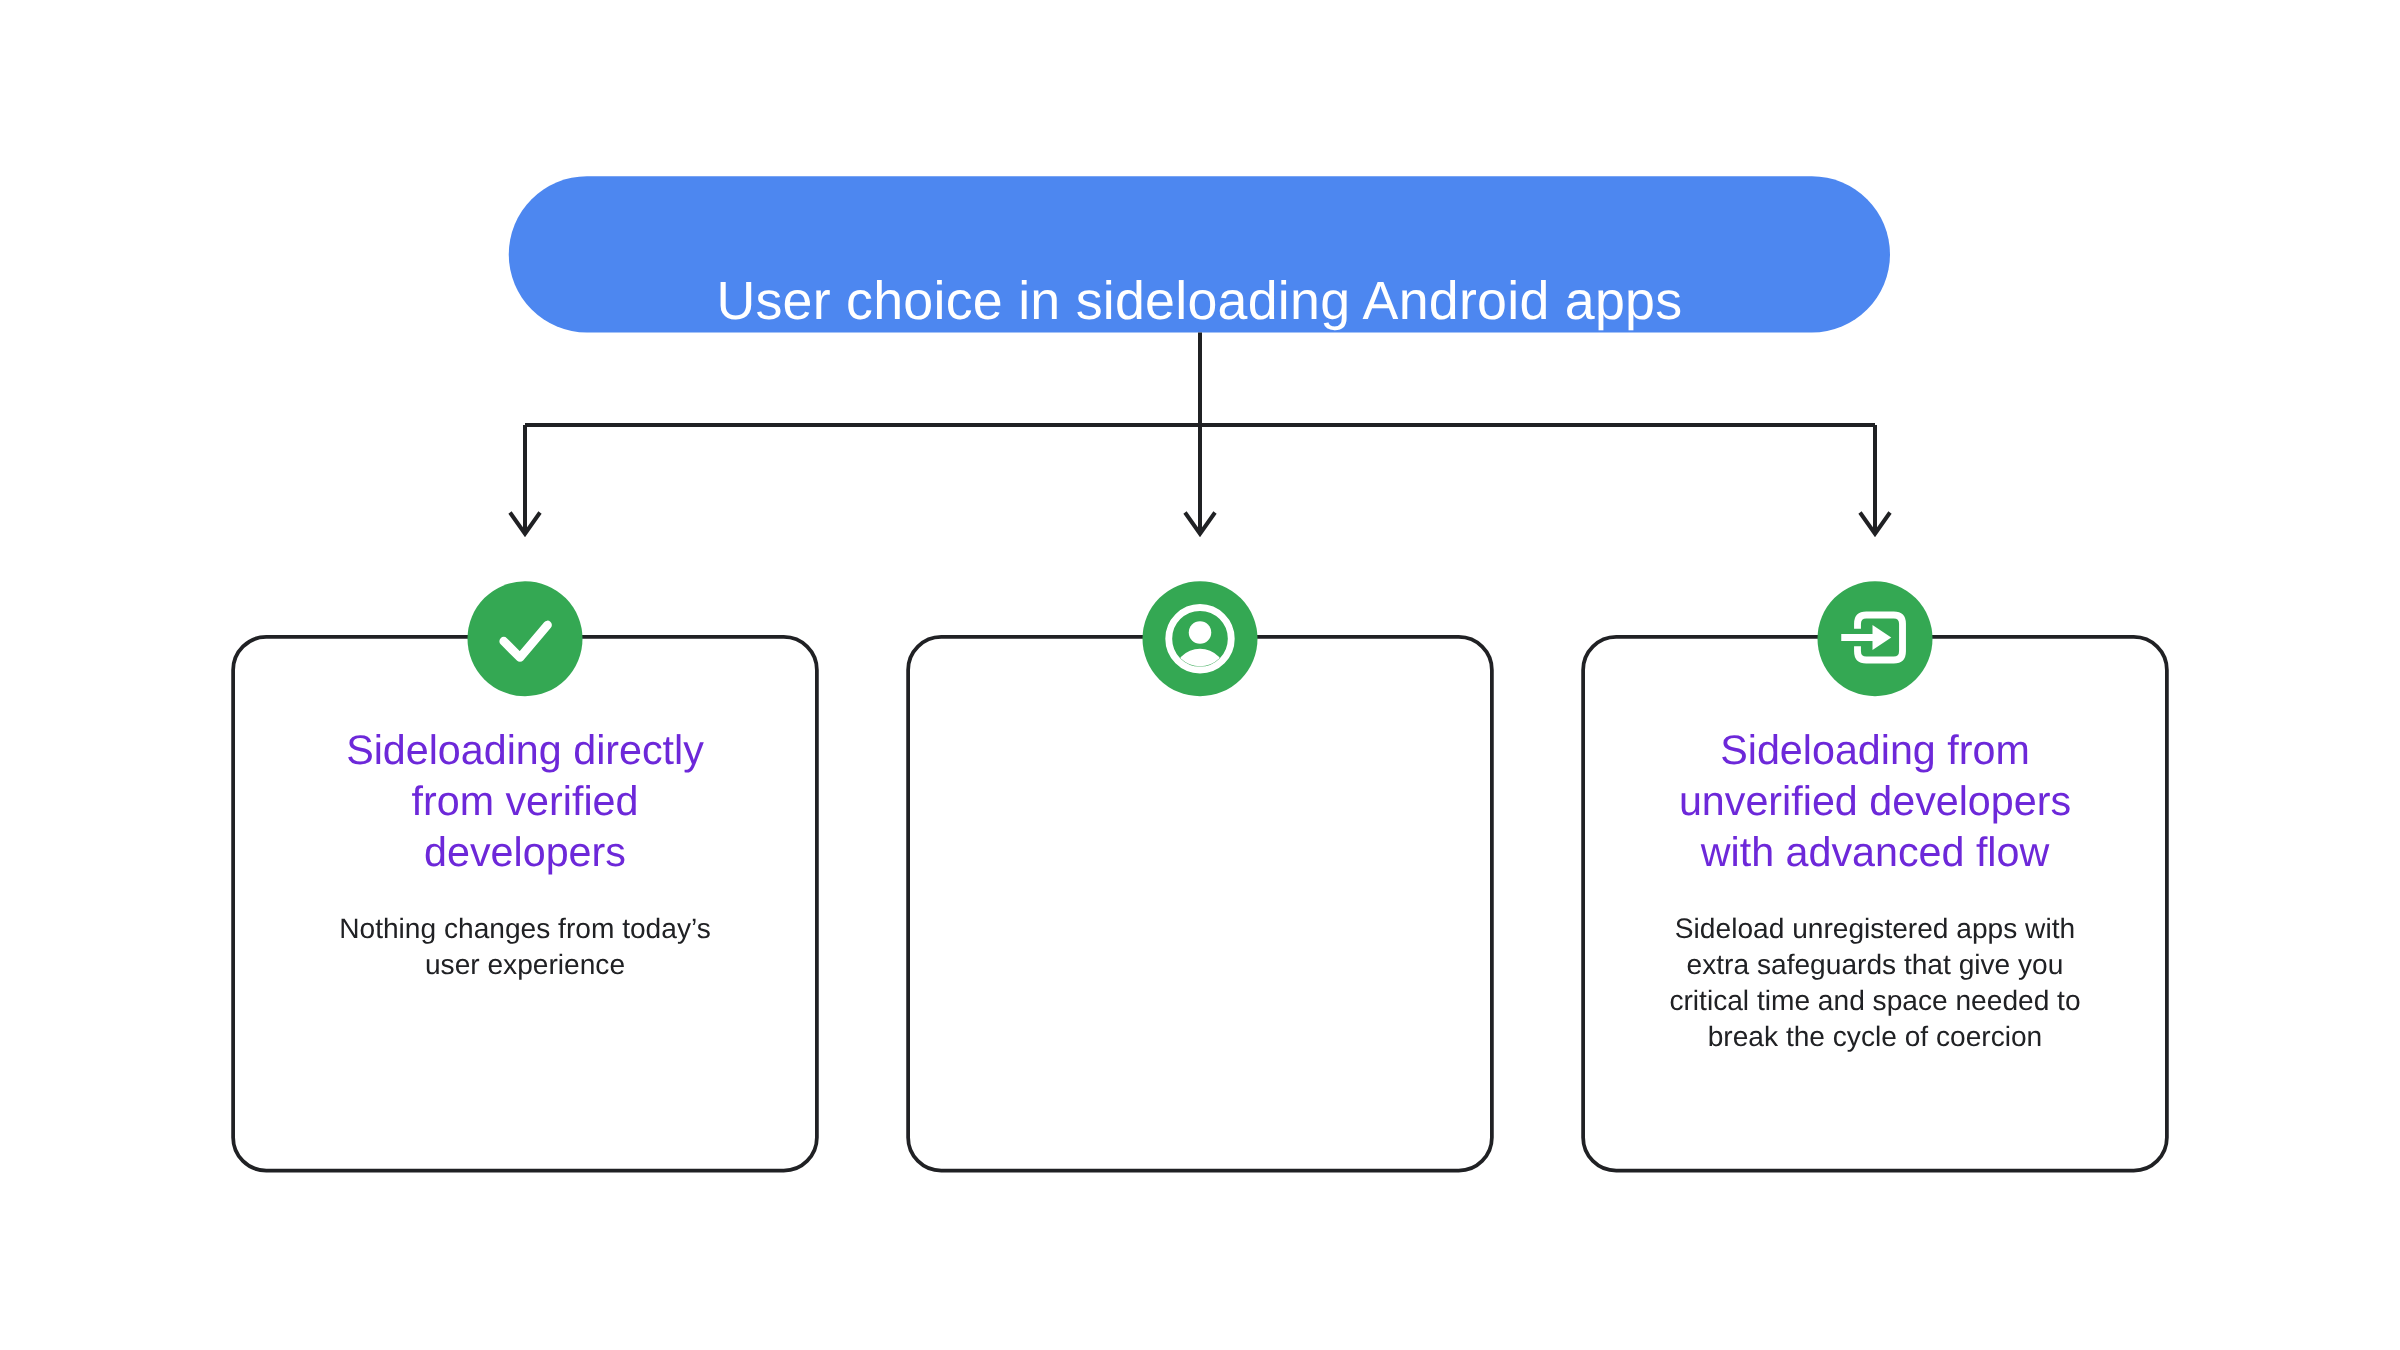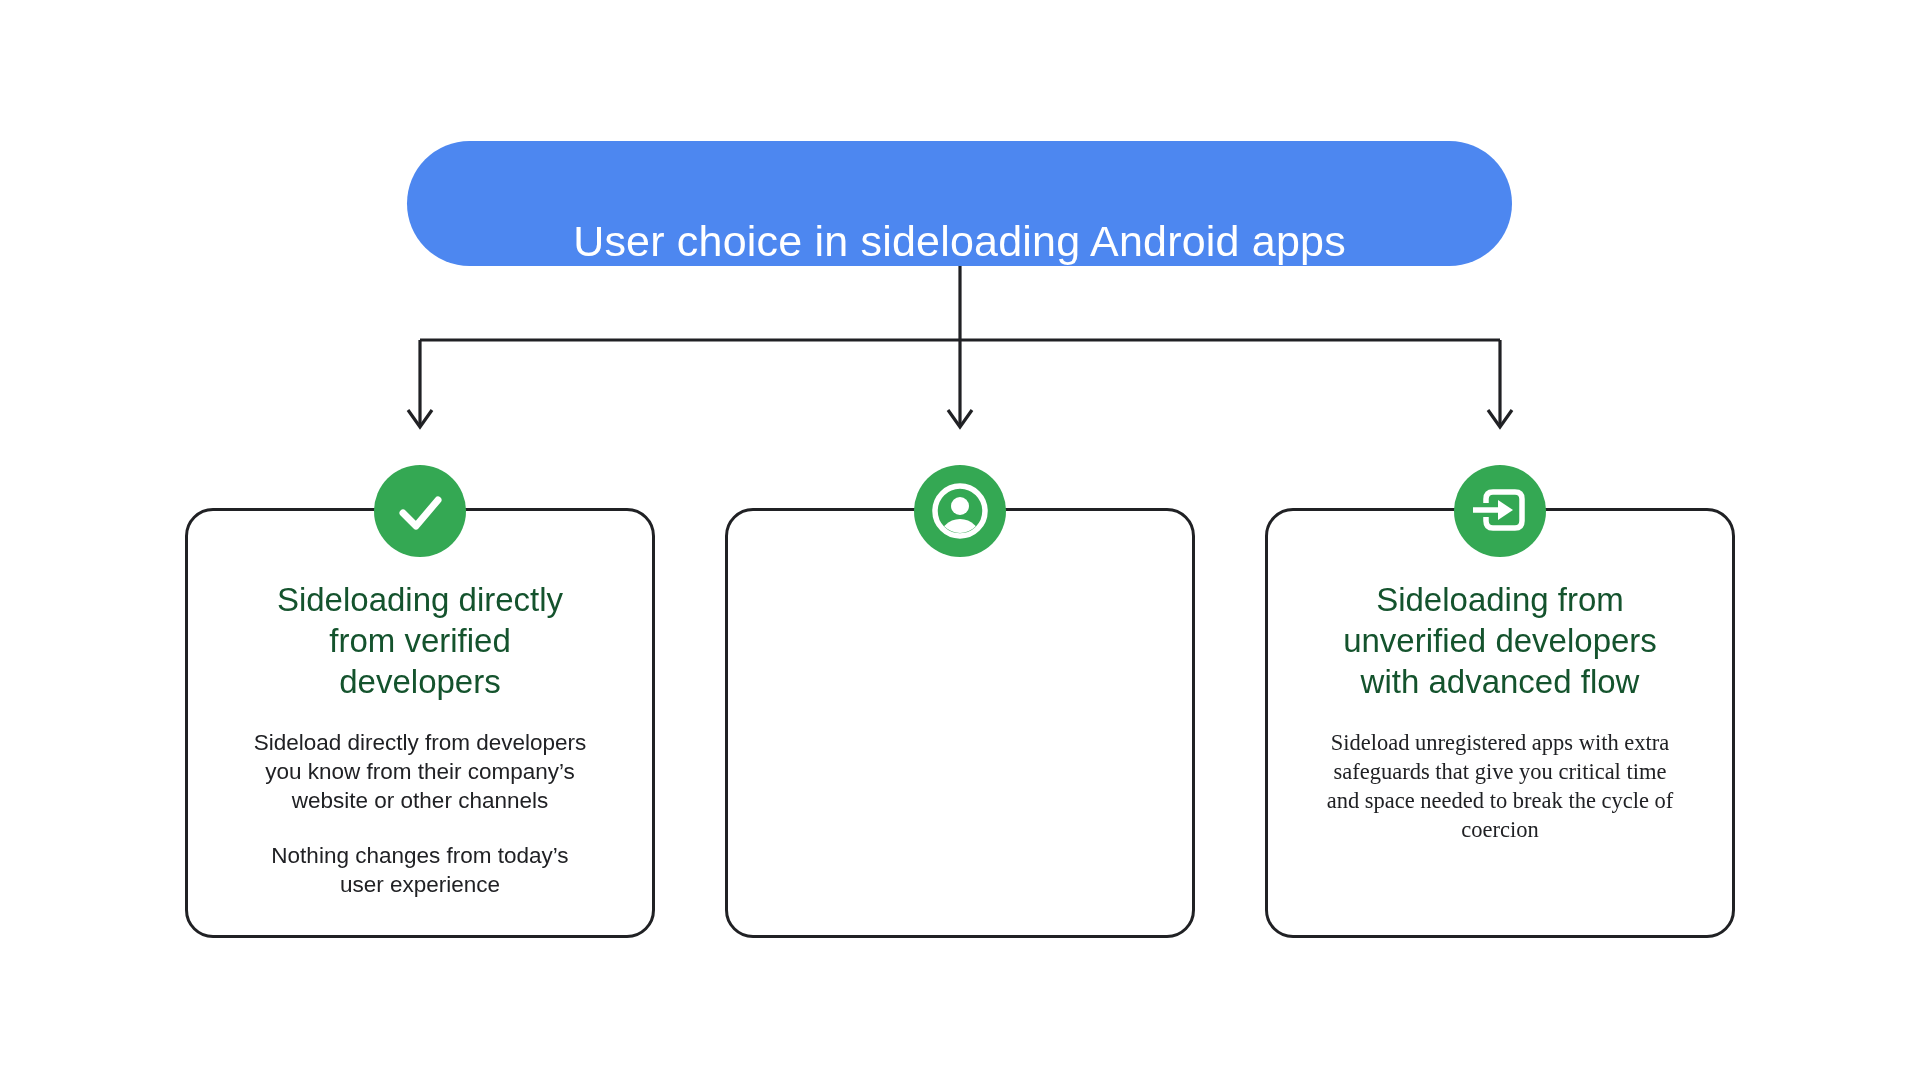--- a/index.html
+++ b/index.html
@@ -91,7 +91,7 @@
     font-size: 33px;
     line-height: 41px;
     font-weight: 500;
-    color: #14532d;
+    color: #6d28d9;
     text-align: center;
   }
   .c1 h2 { max-width: 310px; }

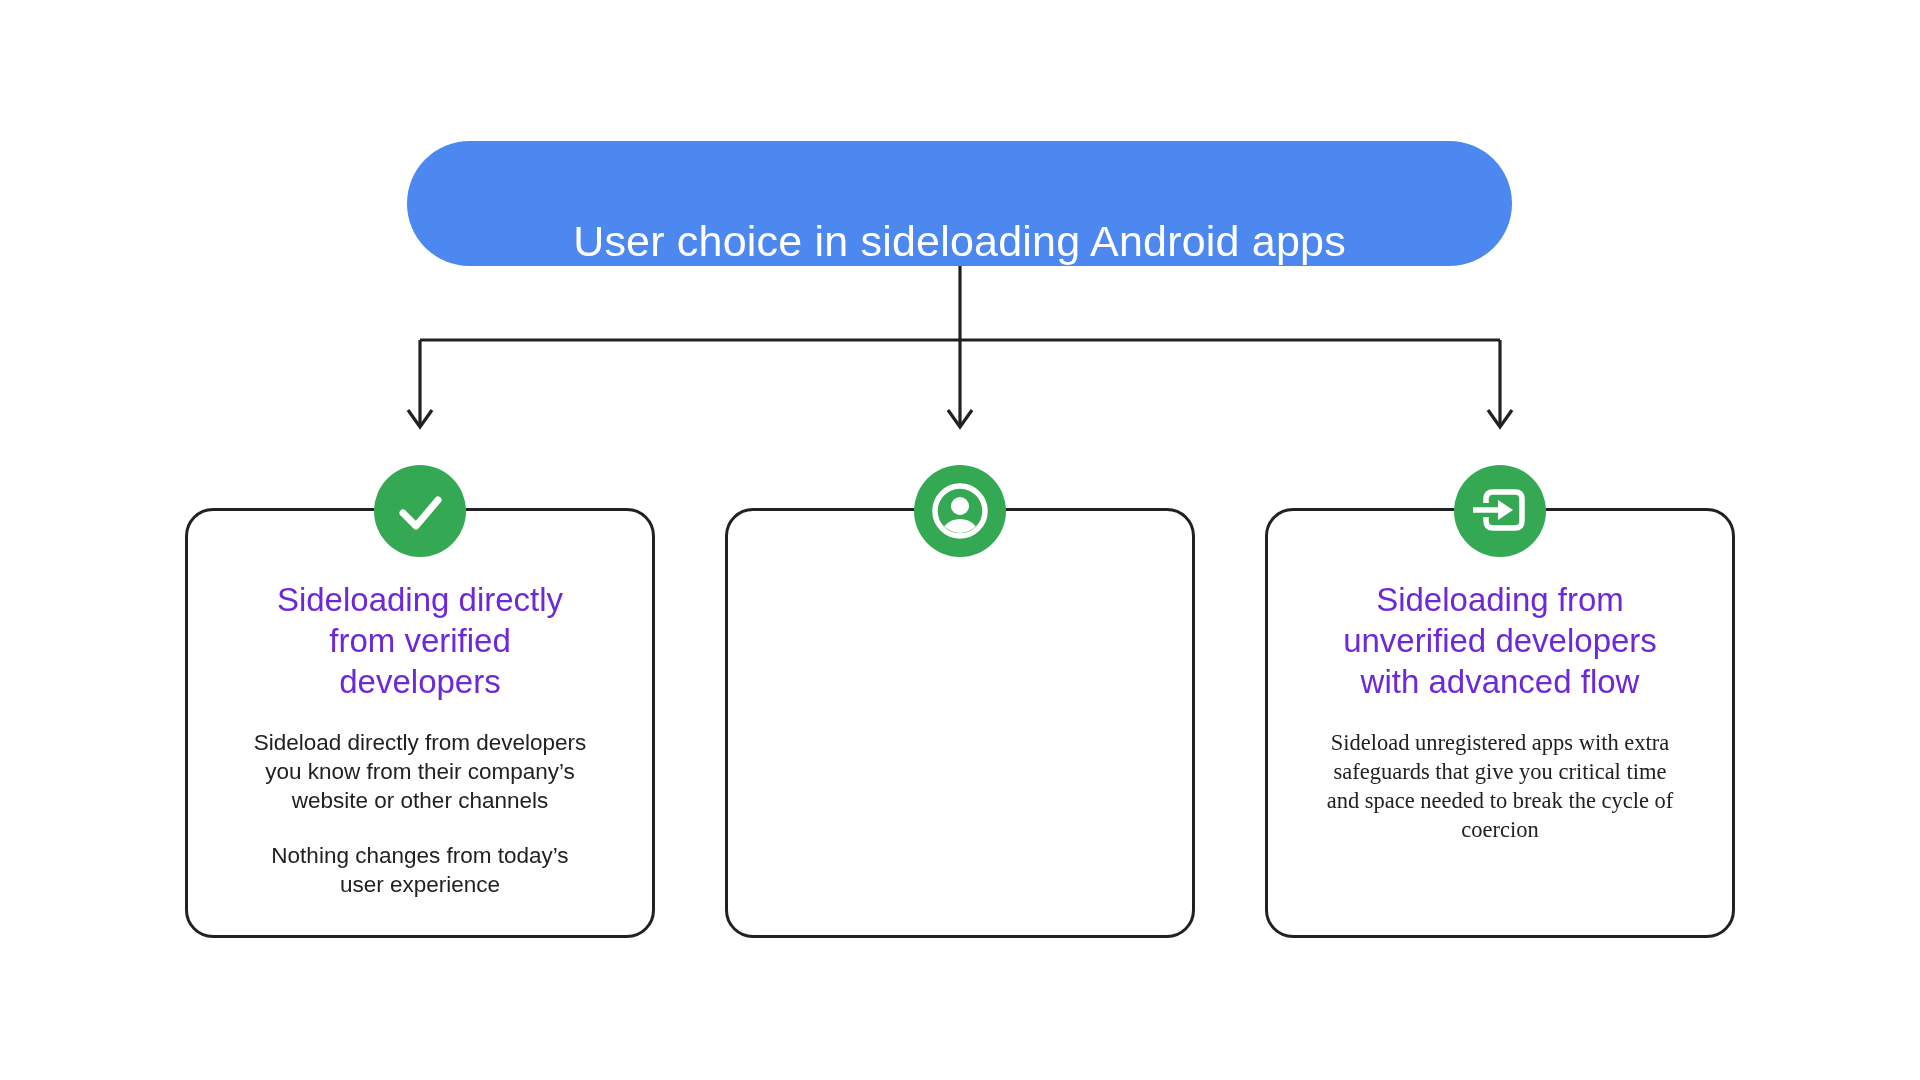--- a/index.html
+++ b/index.html
@@ -141,7 +141,6 @@
       </svg>
     </div>
     <h2>Sideloading directly from verified developers</h2>
-    <p class="p-c1a">Sideload directly from developers you know from their company’s website or other channels</p>
     <p class="p-c1b">Nothing changes from today’s user experience</p>
   </section>
 

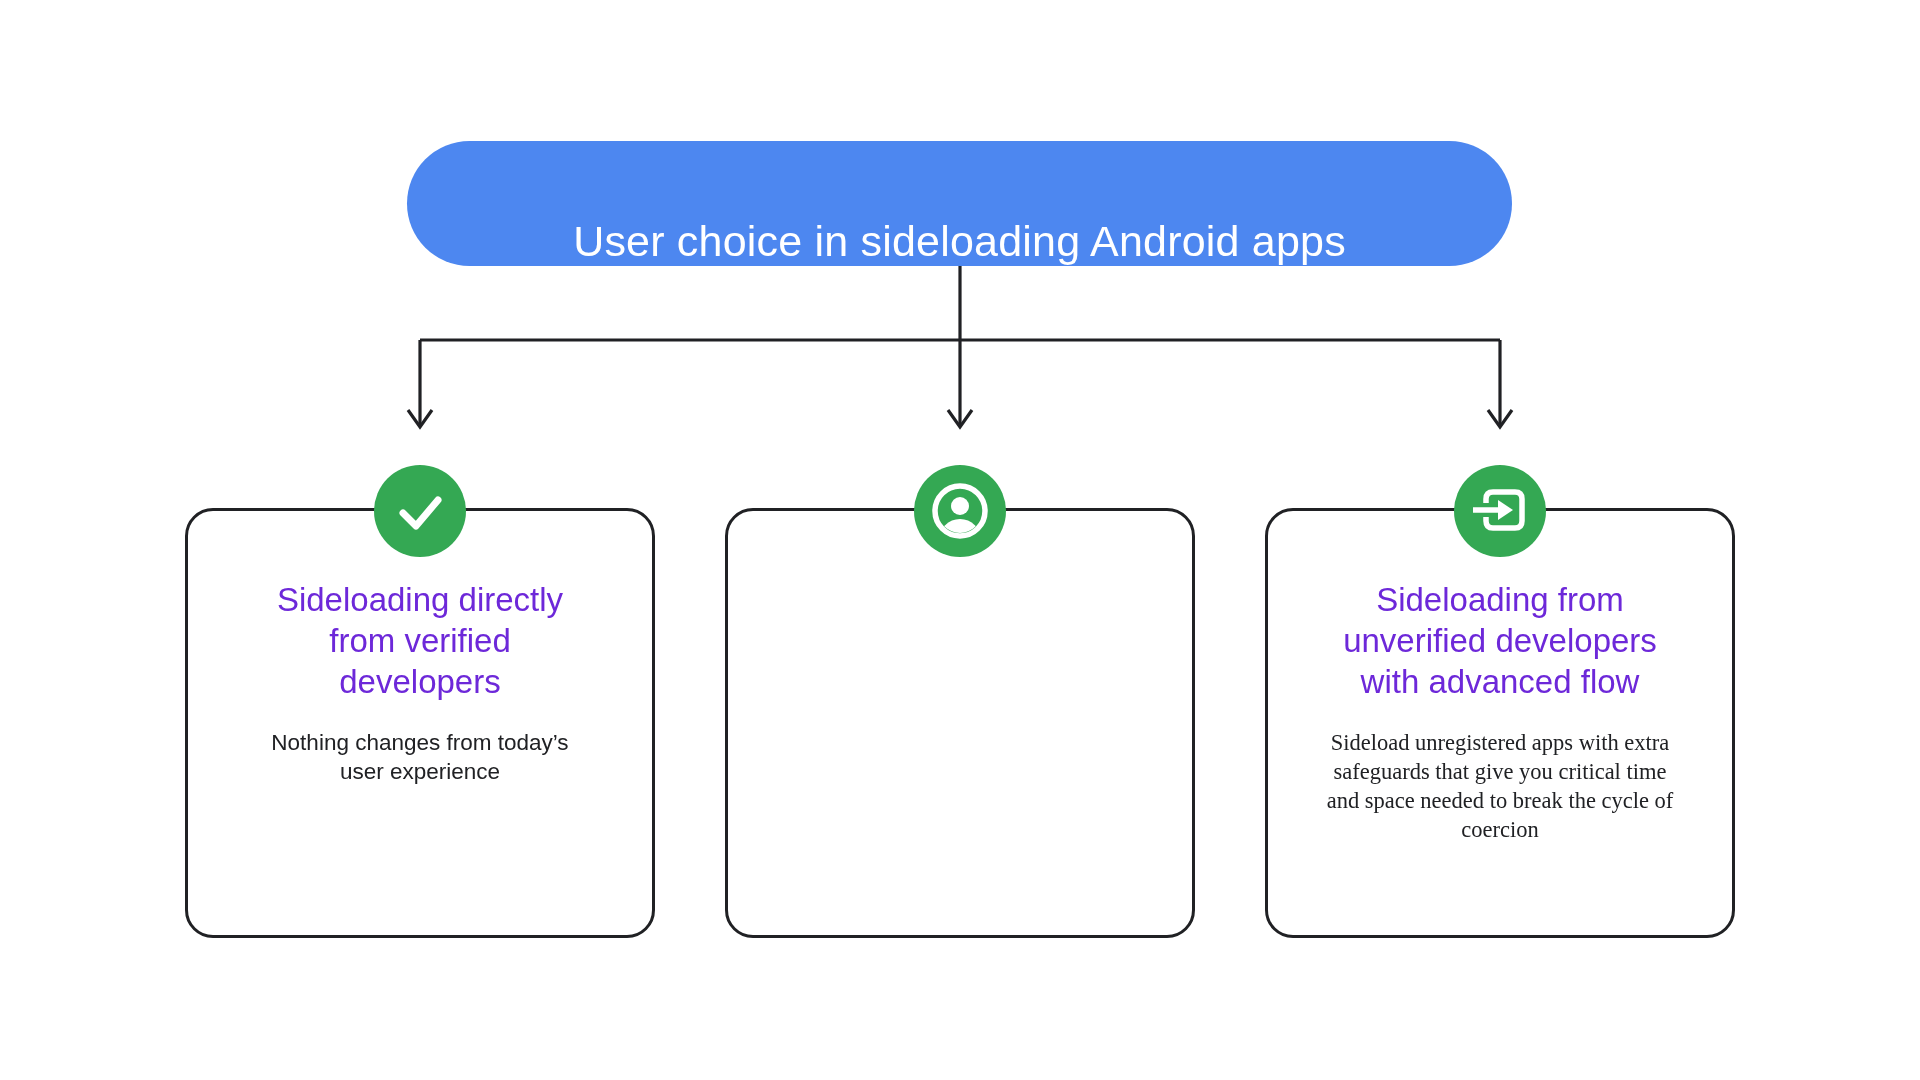--- a/index.html
+++ b/index.html
@@ -108,7 +108,7 @@
   .p-c1a { max-width: 360px; }
   .p-c1b { max-width: 310px; }
   .p-c2a { max-width: 292px; margin-top: 12px; }
-  .p-c3a { max-width: 352px; font-family: Liberation Serif, serif; }
+  .p-c3a { max-width: 352px; }
 </style>
 </head>
 <body>

